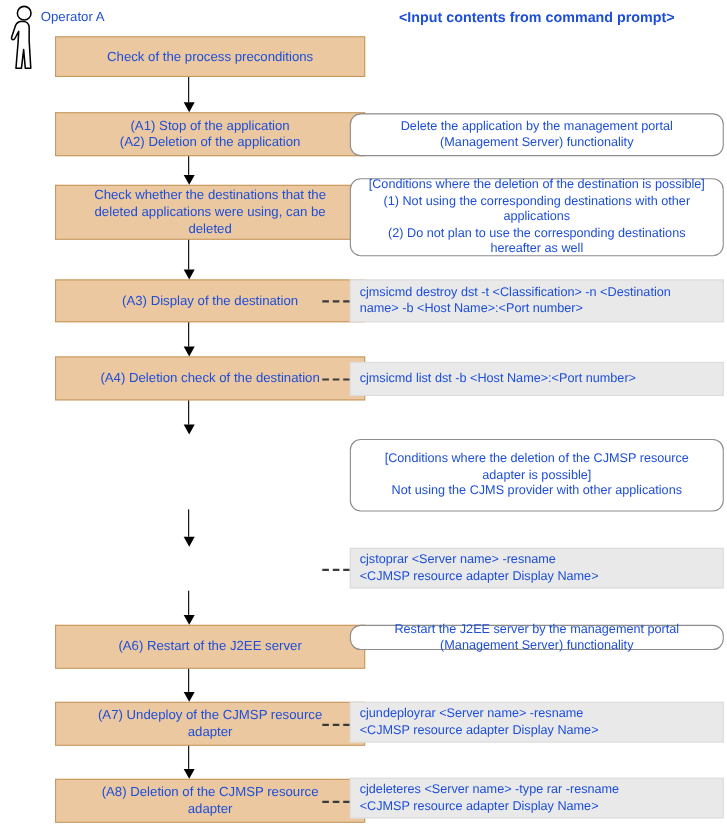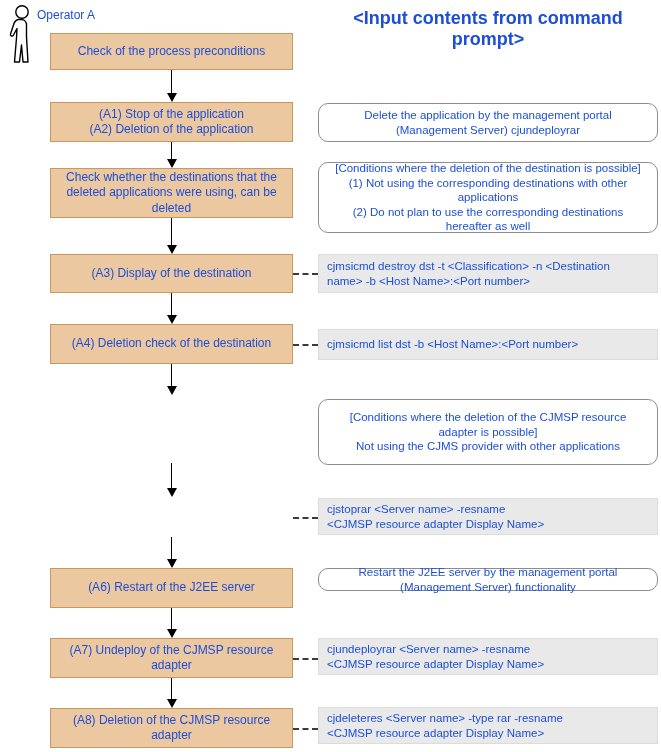--- a/index.html
+++ b/index.html
@@ -35,7 +35,7 @@
   .operator-label{position:absolute;left:37px;top:8px;font-size:12px;}
   .column-title{
     position:absolute;left:318px;top:8px;width:340px;text-align:center;
-    font-size:18px;font-weight:bold;
+    font-size:13px;font-weight:bold;
   }
   .operator-figure{position:absolute;left:6px;top:4px;}
 </style>

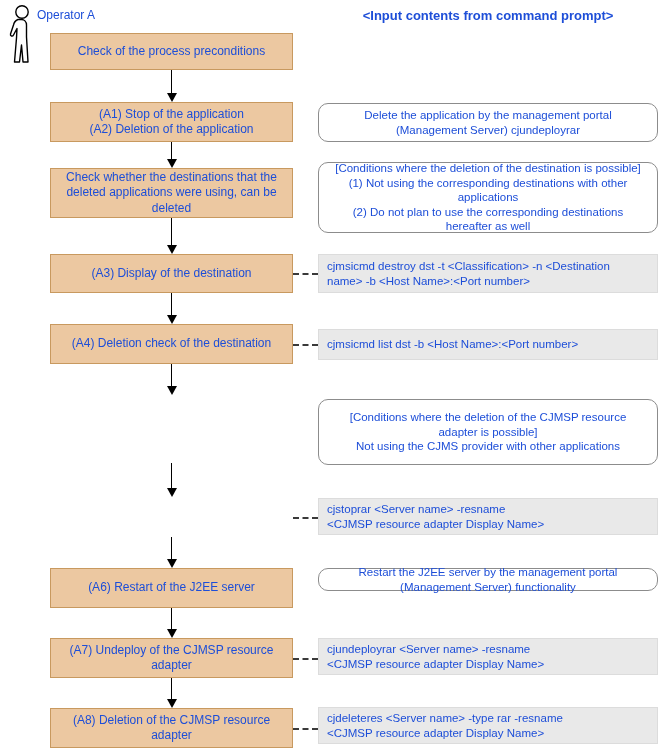--- a/index.html
+++ b/index.html
@@ -8,7 +8,7 @@
     font-family:"Liberation Sans","DejaVu Sans",sans-serif;color:#1d4ed8;
   }
   .flow-box{
-    position:absolute;left:50px;width:243px;box-sizing:border-box;
+    position:absolute;left:50px;width:282px;box-sizing:border-box;
     background:#ecc8a1;border:1px solid #c8995f;
     display:flex;align-items:center;justify-content:center;text-align:center;
     font-size:12px;line-height:1.28;white-space:pre-line;padding:2px 6px;

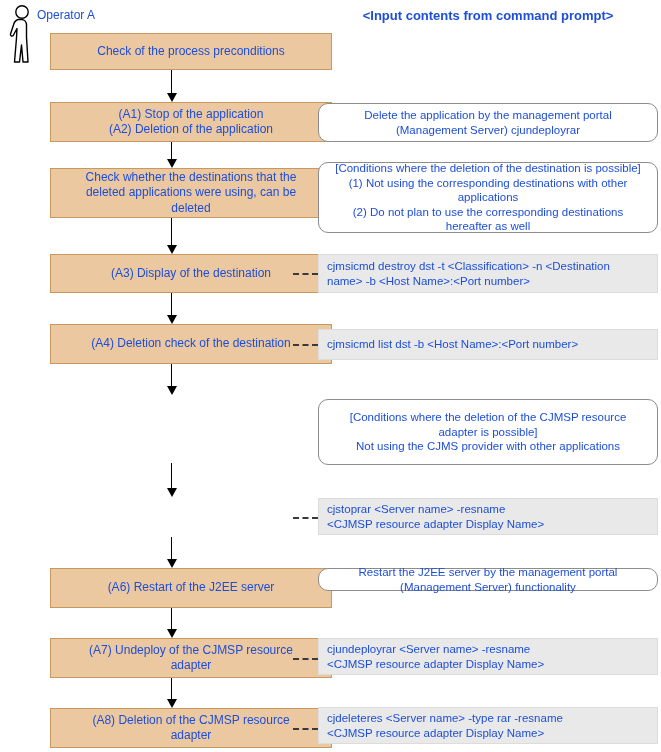--- a/index.html
+++ b/index.html
@@ -82,7 +82,7 @@
   <div class="dash" style="left:293px;top:728px"></div>
 
   <div class="note-box" style="top:103px;height:39px"><span>Delete the application by the management portal
-(Management Server) cjundeployrar</span></div>
+(Management Server) functionality</span></div>
   <div class="note-box" style="top:162px;height:71px"><span>[Conditions where the deletion of the destination is possible]
 (1) Not using the corresponding destinations with other
 applications

